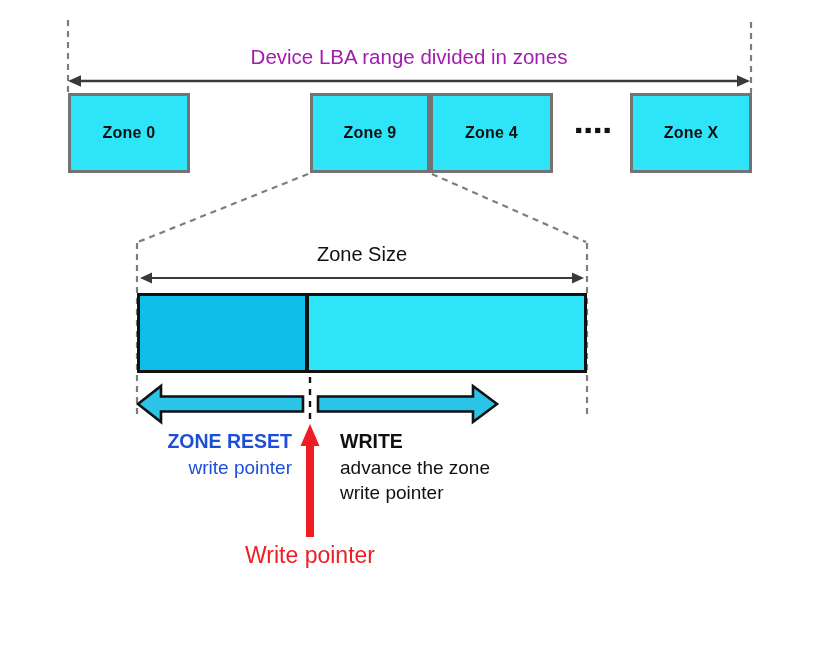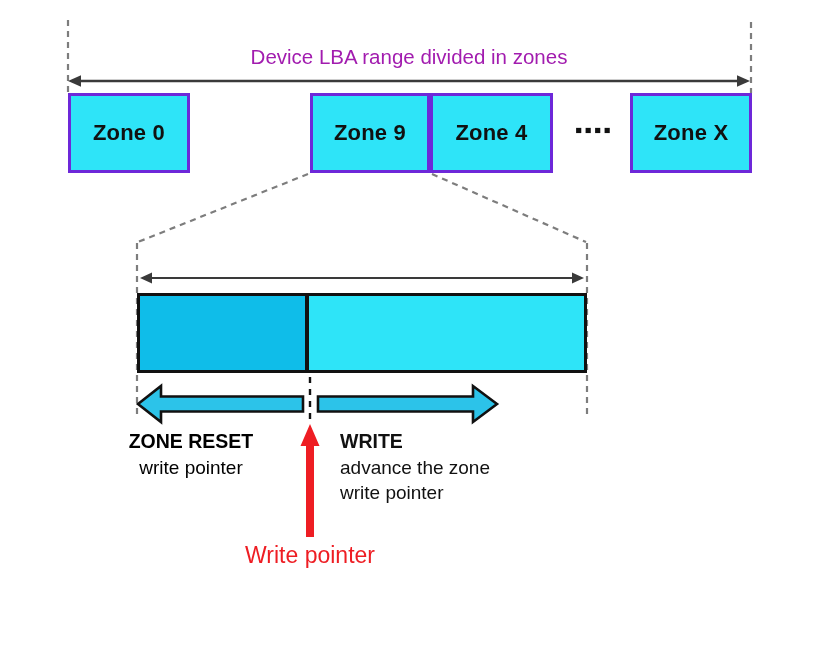--- a/index.html
+++ b/index.html
@@ -13,9 +13,9 @@
   
   .zone-box{
     position:absolute;top:93px;height:80px;box-sizing:border-box;
-    background:#2EE4F8;border:3px solid #6d28d9;
+    background:#2EE4F8;border:3px solid #737373;
     display:flex;align-items:center;justify-content:center;
-    font-weight:700;font-size:22px;letter-spacing:.2px;
+    font-weight:700;font-size:16px;letter-spacing:.2px;
   }
   .z0{left:68px;width:122px;}
   .z1{left:190px;width:120px;}

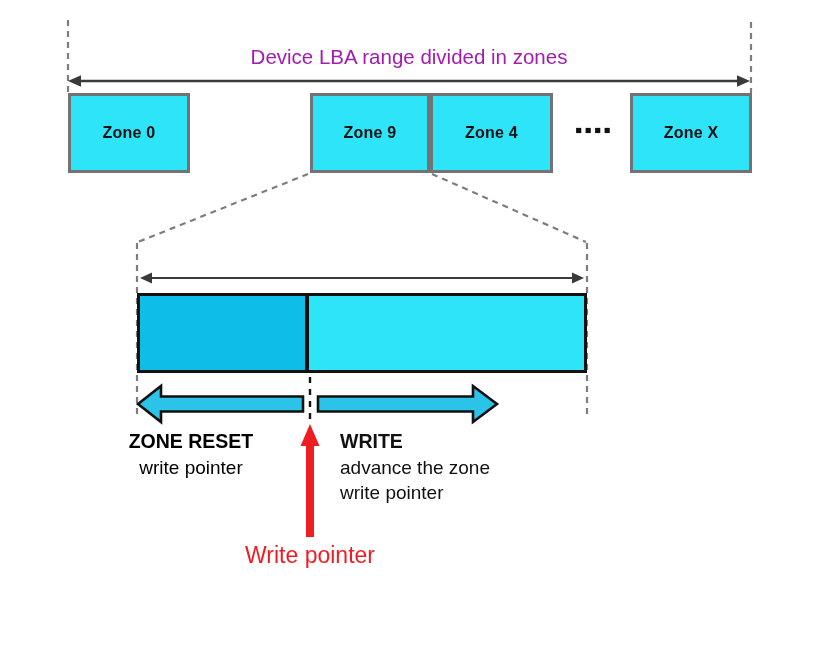--- a/index.html
+++ b/index.html
@@ -111,6 +111,7 @@
     <span>Zone X</span>
   </div>
 
+  <div class="zone-size-label">Zone Size</div>
 
   <div class="detail-bar">
     <div class="seg-written"></div>

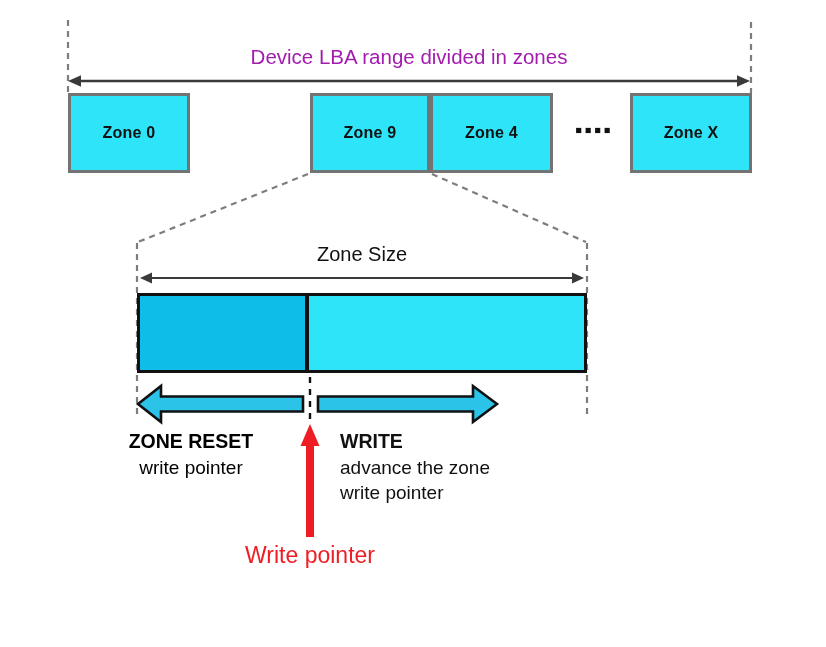--- a/index.html
+++ b/index.html
@@ -48,8 +48,8 @@
 
   
   .reset-block{
-    position:absolute;left:90px;top:429px;width:202px;text-align:center;
-    font-size:19px;line-height:25.5px;color:#000000;
+    position:absolute;left:90px;top:429px;width:202px;text-align:right;
+    font-size:19px;line-height:25.5px;color:#1d4ed8;
   }
   .write-block{
     position:absolute;left:340px;top:429px;width:240px;text-align:left;

